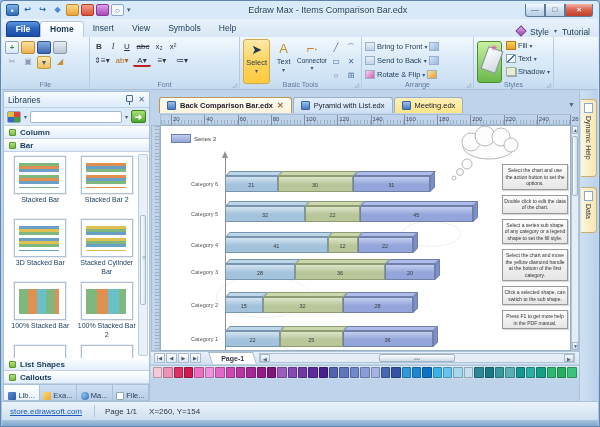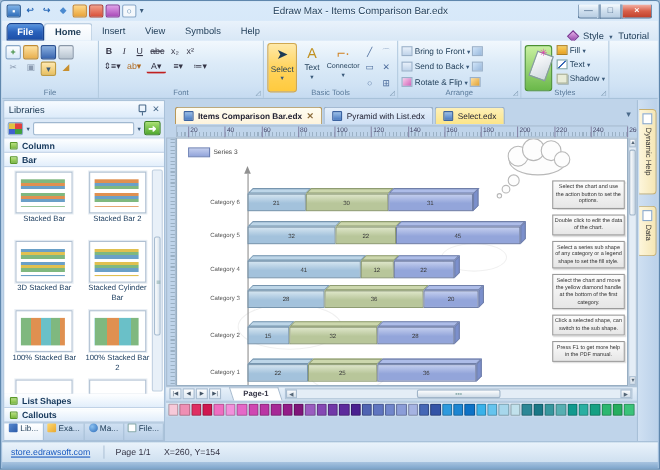--- a/index.html
+++ b/index.html
@@ -31,7 +31,7 @@
 .mtabs{display:flex;height:16px}
 .mtab{padding:0 9px;line-height:15px;font-size:8.5px;color:#1c3a55}
 .mtab.active{background:linear-gradient(180deg,#ffffff,#f0f6fc);border:1px solid #b8cce0;border-bottom:none;border-radius:3px 3px 0 0;font-weight:bold}
-.menubar-right{margin-left:auto;display:flex;align-items:flex-end;gap:5px;padding-right:8px;font-size:8.5px;color:#1c3a55}
+.menubar-right{margin-left:auto;display:flex;align-items:flex-start;gap:5px;padding-right:8px;font-size:8.5px;color:#1c3a55}
 .gem{width:8px;height:8px;background:linear-gradient(135deg,#e8b0e8,#9040a8);transform:rotate(45deg);border:1px solid #7a3090}
 .caret{font-size:6px;color:#3a5a7a}
 

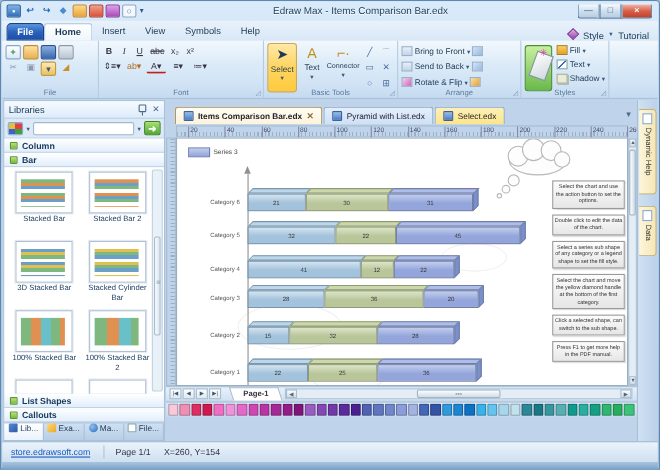--- a/index.html
+++ b/index.html
@@ -421,7 +421,7 @@
       <div class="doctabs">
         <div class="dtab active">
           <span class="dicon"></span>
-          <span>Items Comparison Bar.edx</span>
+          <span>Back Comparison Bar.edx</span>
           <span class="x">✕</span>
         </div>
         <div class="dtab t2">

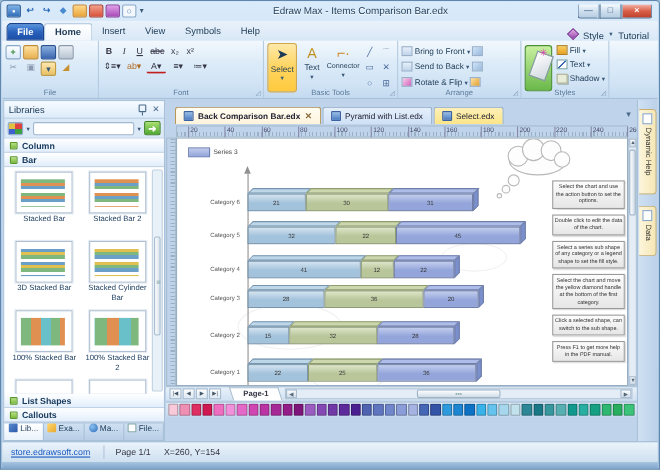--- a/index.html
+++ b/index.html
@@ -430,7 +430,7 @@
         </div>
         <div class="dtab t3">
           <span class="dicon"></span>
-          <span>Select.edx</span>
+          <span>Meeting.edx</span>
         </div>
         <span class="dtab-menu">▼</span>
       </div>

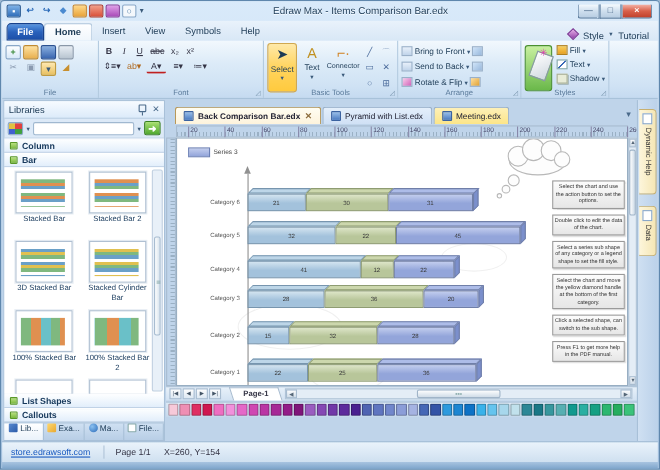--- a/index.html
+++ b/index.html
@@ -94,7 +94,7 @@
 .sb-thumbtrack{position:absolute;left:1px;right:1px;top:60px;height:90px;background:linear-gradient(90deg,#fdfdfd,#d8e4ee);border:1px solid #a8bcd0;border-radius:2px}
 .sb-thumbtrack:after{content:"≡";position:absolute;left:1px;top:38px;color:#8aa;font-size:7px}
 .panel-tabs{height:16px;display:flex;align-items:stretch;background:linear-gradient(180deg,#cfe0f2,#b8cee6);border-top:1px solid #a8c0d8}
-.ptab{flex:1;display:flex;align-items:flex-start;gap:2px;justify-content:center;font-size:7.5px;color:#1c3a55;border-right:1px solid #a8c0d8}
+.ptab{flex:1;display:flex;align-items:flex-end;gap:2px;justify-content:center;font-size:7.5px;color:#1c3a55;border-right:1px solid #a8c0d8}
 .ptab.active{background:linear-gradient(180deg,#ffffff,#eaf2fa)}
 .pt-ic{width:8px;height:8px;border-radius:1px}
 .pt-lib{background:linear-gradient(135deg,#5a8ad0,#2a5aa8)}

